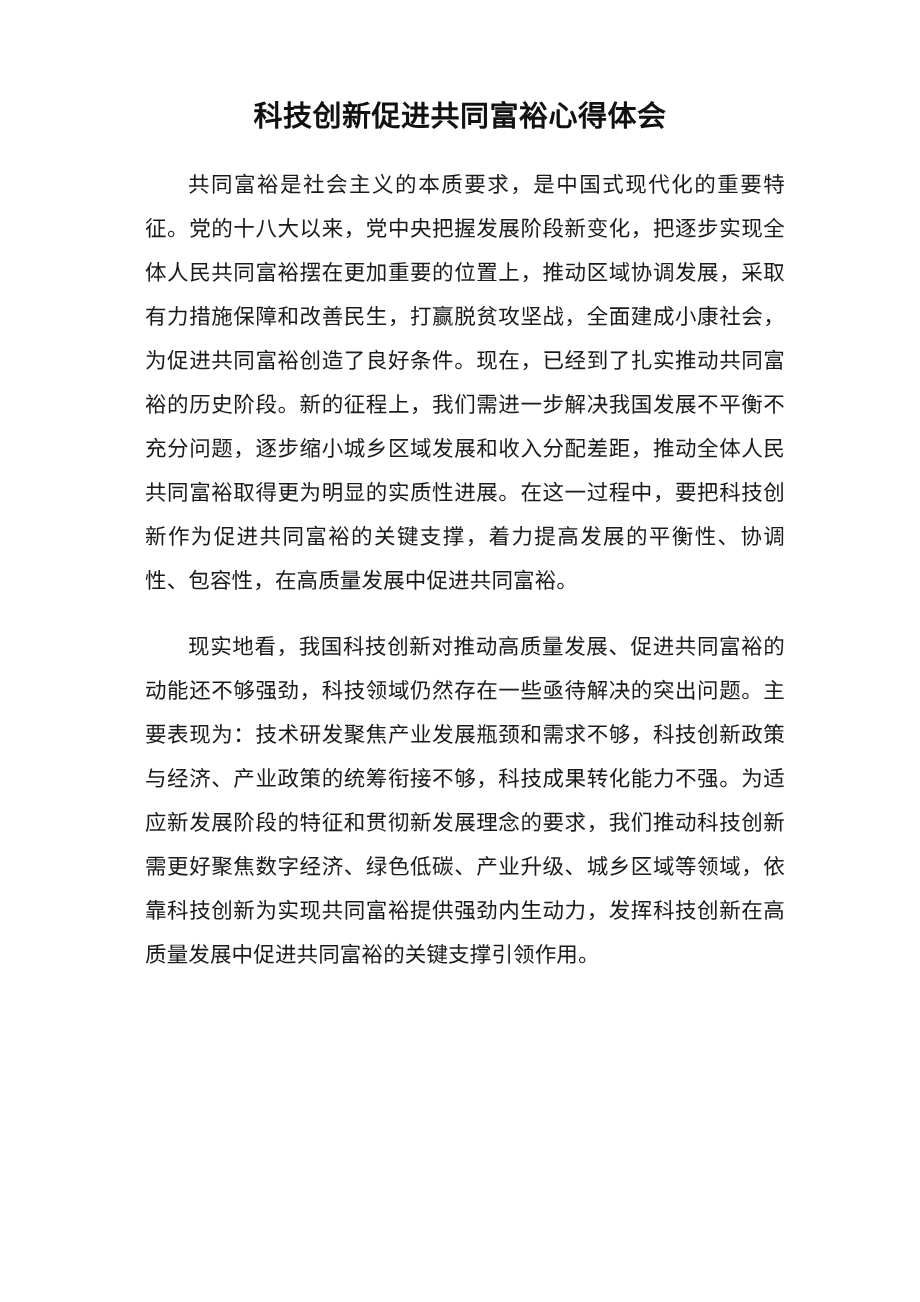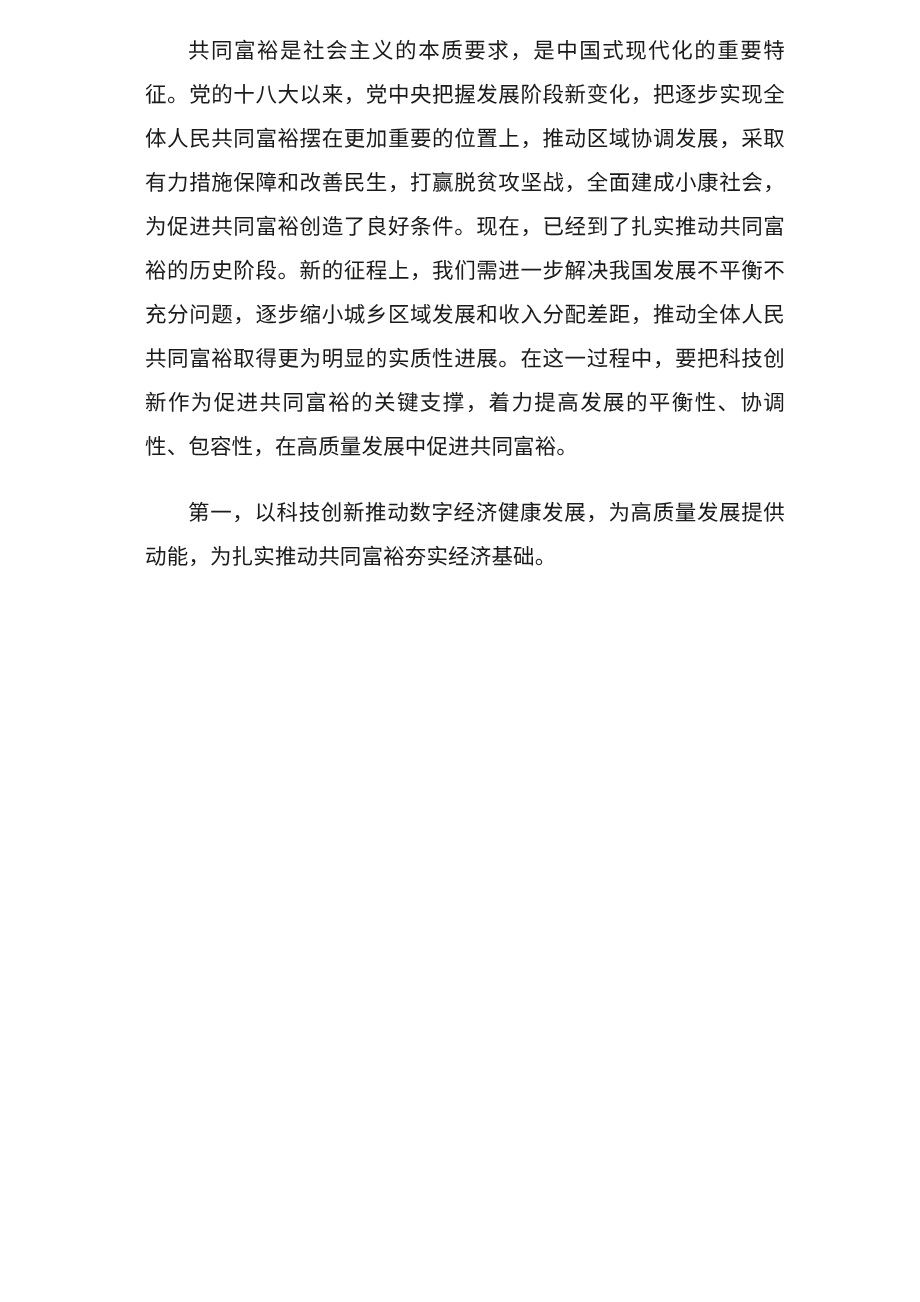--- a/index.html
+++ b/index.html
@@ -67,6 +67,7 @@
 <div class="page">
   <div class="doc-body">
 
+    <h1 class="doc-title">科技创新促进共同富裕心得体会</h1>
 
     <div class="paragraphs">
       <p class="para">共同富裕是社会主义的本质要求，是中国式现代化的重要特征。党的十八大以来，党中央把握发展阶段新变化，把逐步实现全体人民共同富裕摆在更加重要的位置上，推动区域协调发展，采取有力措施保障和改善民生，打赢脱贫攻坚战，全面建成小康社会，为促进共同富裕创造了良好条件。现在，已经到了扎实推动共同富裕的历史阶段。新的征程上，我们需进一步解决我国发展不平衡不充分问题，逐步缩小城乡区域发展和收入分配差距，推动全体人民共同富裕取得更为明显的实质性进展。在这一过程中，要把科技创新作为促进共同富裕的关键支撑，着力提高发展的平衡性、协调性、包容性，在高质量发展中促进共同富裕。</p>

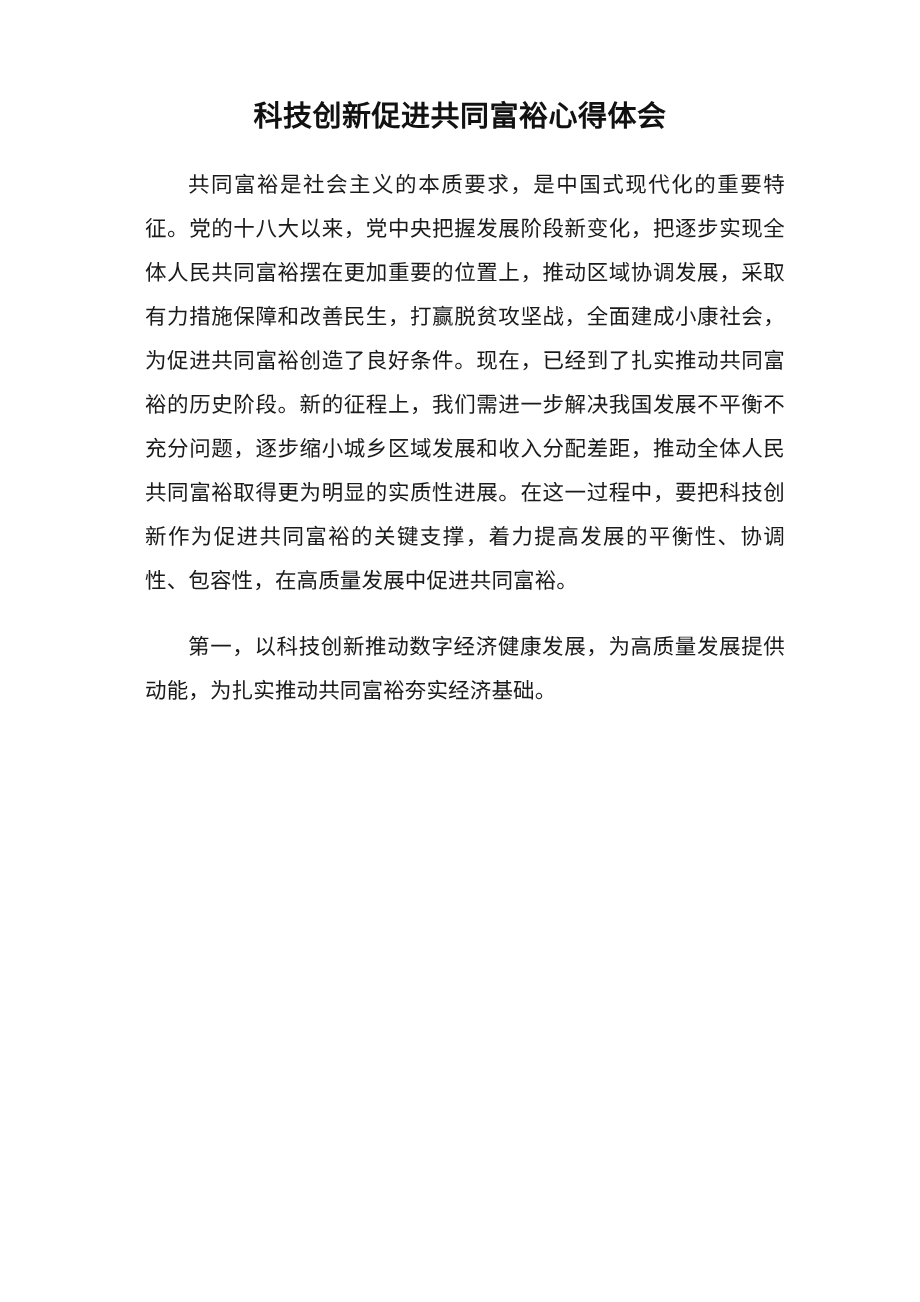--- a/index.html
+++ b/index.html
@@ -71,6 +71,7 @@
 
     <div class="paragraphs">
       <p class="para">共同富裕是社会主义的本质要求，是中国式现代化的重要特征。党的十八大以来，党中央把握发展阶段新变化，把逐步实现全体人民共同富裕摆在更加重要的位置上，推动区域协调发展，采取有力措施保障和改善民生，打赢脱贫攻坚战，全面建成小康社会，为促进共同富裕创造了良好条件。现在，已经到了扎实推动共同富裕的历史阶段。新的征程上，我们需进一步解决我国发展不平衡不充分问题，逐步缩小城乡区域发展和收入分配差距，推动全体人民共同富裕取得更为明显的实质性进展。在这一过程中，要把科技创新作为促进共同富裕的关键支撑，着力提高发展的平衡性、协调性、包容性，在高质量发展中促进共同富裕。</p>
+      <p class="para">现实地看，我国科技创新对推动高质量发展、促进共同富裕的动能还不够强劲，科技领域仍然存在一些亟待解决的突出问题。主要表现为：技术研发聚焦产业发展瓶颈和需求不够，科技创新政策与经济、产业政策的统筹衔接不够，科技成果转化能力不强。为适应新发展阶段的特征和贯彻新发展理念的要求，我们推动科技创新需更好聚焦数字经济、绿色低碳、产业升级、城乡区域等领域，依靠科技创新为实现共同富裕提供强劲内生动力，发挥科技创新在高质量发展中促进共同富裕的关键支撑引领作用。</p>
       <p class="para">第一，以科技创新推动数字经济健康发展，为高质量发展提供动能，为扎实推动共同富裕夯实经济基础。</p>
     </div>
 

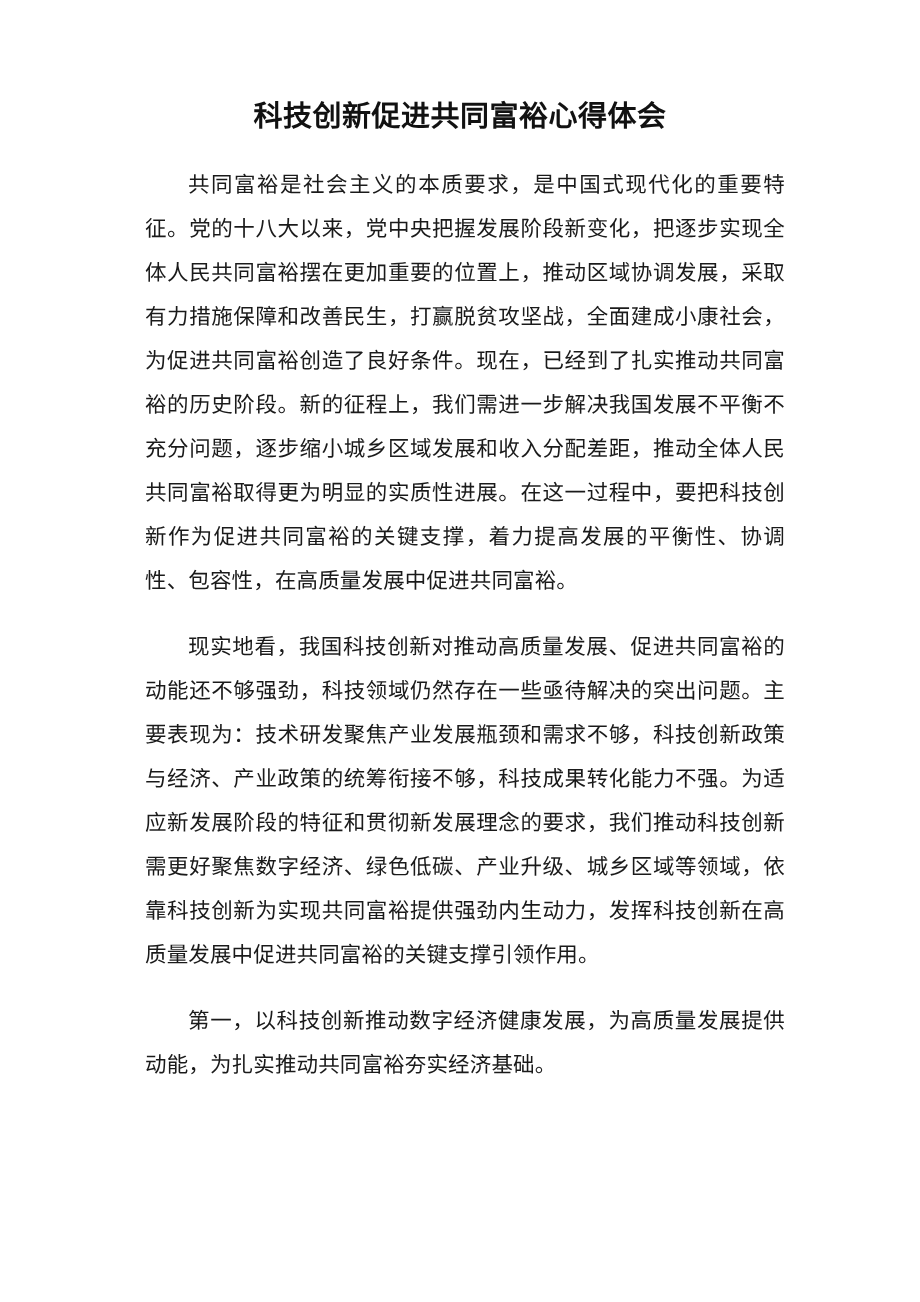--- a/index.html
+++ b/index.html
@@ -72,7 +72,6 @@
     <div class="paragraphs">
       <p class="para">共同富裕是社会主义的本质要求，是中国式现代化的重要特征。党的十八大以来，党中央把握发展阶段新变化，把逐步实现全体人民共同富裕摆在更加重要的位置上，推动区域协调发展，采取有力措施保障和改善民生，打赢脱贫攻坚战，全面建成小康社会，为促进共同富裕创造了良好条件。现在，已经到了扎实推动共同富裕的历史阶段。新的征程上，我们需进一步解决我国发展不平衡不充分问题，逐步缩小城乡区域发展和收入分配差距，推动全体人民共同富裕取得更为明显的实质性进展。在这一过程中，要把科技创新作为促进共同富裕的关键支撑，着力提高发展的平衡性、协调性、包容性，在高质量发展中促进共同富裕。</p>
       <p class="para">现实地看，我国科技创新对推动高质量发展、促进共同富裕的动能还不够强劲，科技领域仍然存在一些亟待解决的突出问题。主要表现为：技术研发聚焦产业发展瓶颈和需求不够，科技创新政策与经济、产业政策的统筹衔接不够，科技成果转化能力不强。为适应新发展阶段的特征和贯彻新发展理念的要求，我们推动科技创新需更好聚焦数字经济、绿色低碳、产业升级、城乡区域等领域，依靠科技创新为实现共同富裕提供强劲内生动力，发挥科技创新在高质量发展中促进共同富裕的关键支撑引领作用。</p>
-      <p class="para">第一，以科技创新推动数字经济健康发展，为高质量发展提供动能，为扎实推动共同富裕夯实经济基础。</p>
     </div>
 
   </div>

